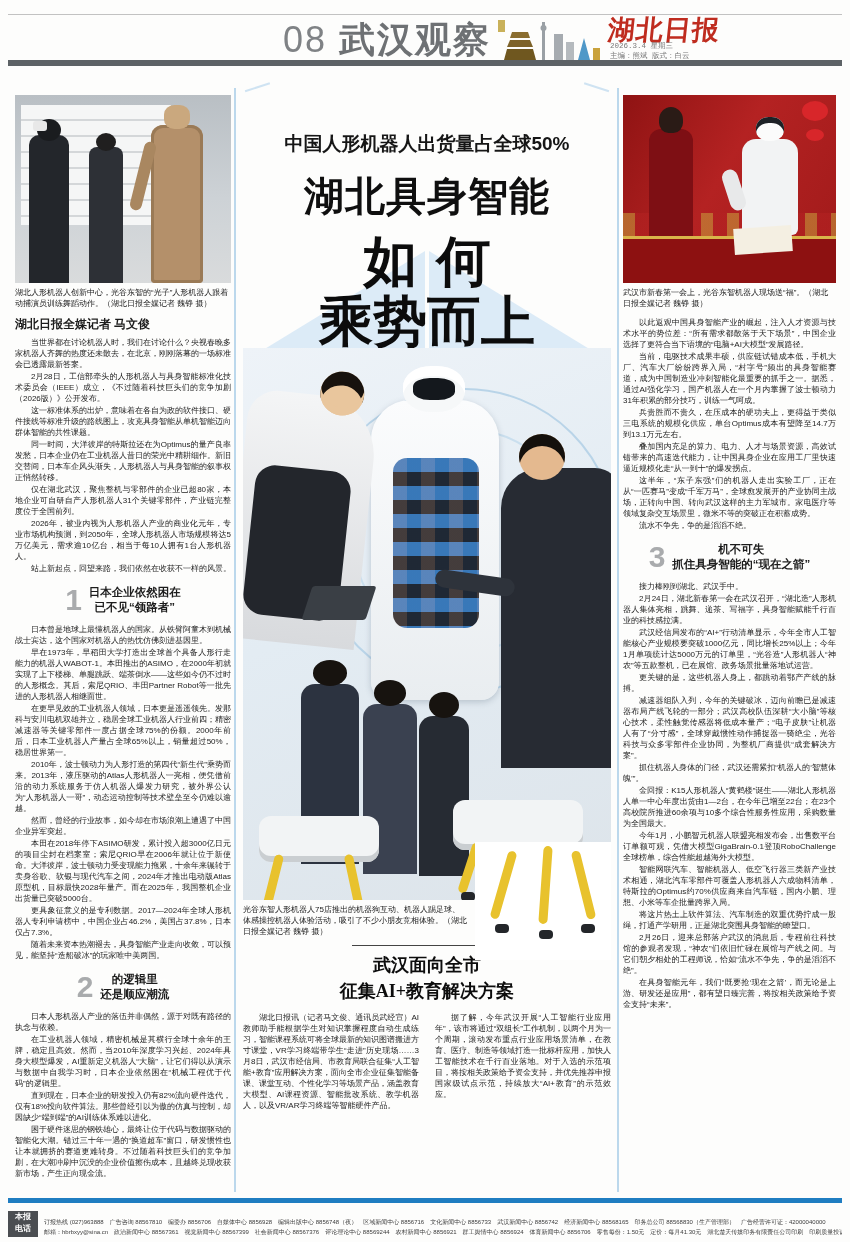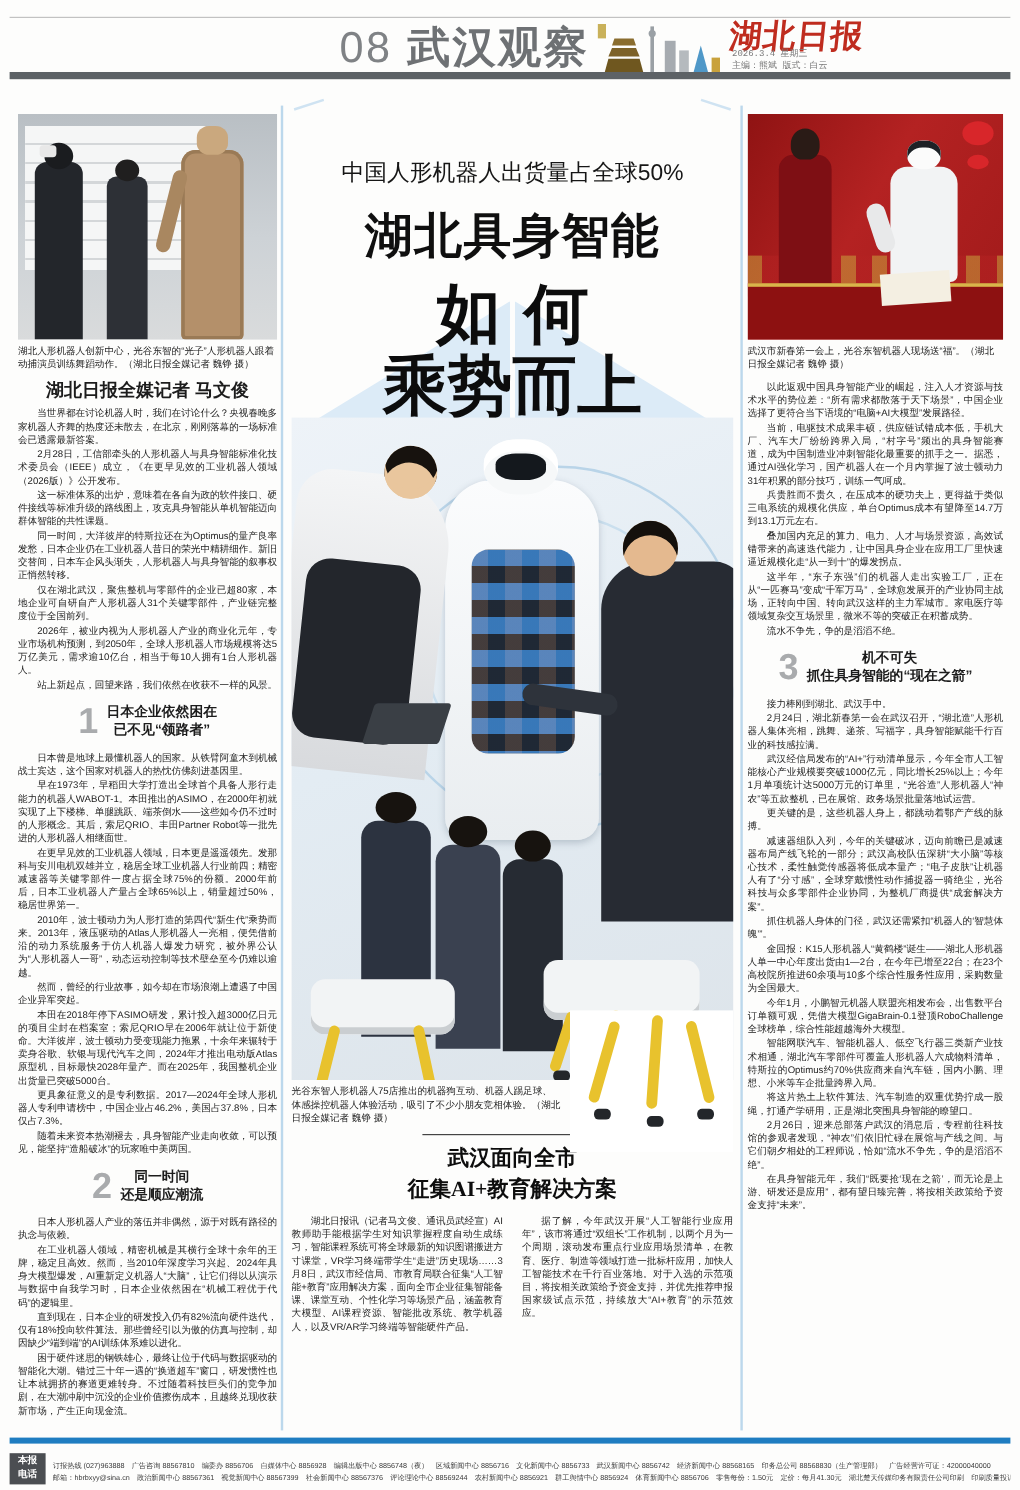--- a/index.html
+++ b/index.html
@@ -31,7 +31,7 @@
   .head-block .deco-l,.head-block .deco-r{position:absolute;bottom:-14px;width:180px;height:110px;background:#dcebf7;}
   .deco-l{left:2px;clip-path:polygon(100% 0,100% 100%,0 100%);}
   .deco-r{right:2px;clip-path:polygon(0 0,100% 100%,0 100%);}
-  .kicker{font-size:19px;font-weight:normal;color:#161616;margin-top:36px;position:relative;}
+  .kicker{font-size:19px;font-weight:bold;color:#161616;margin-top:36px;position:relative;}
   .h-line1{font-size:40px;font-weight:900;color:#0f0f0f;margin-top:12px;letter-spacing:1px;position:relative;}
   .h-line2,.h-line3{font-family:"Liberation Serif","DejaVu Serif",serif;font-weight:900;color:#0c0c0c;
                     font-size:54px;line-height:60px;position:relative;}

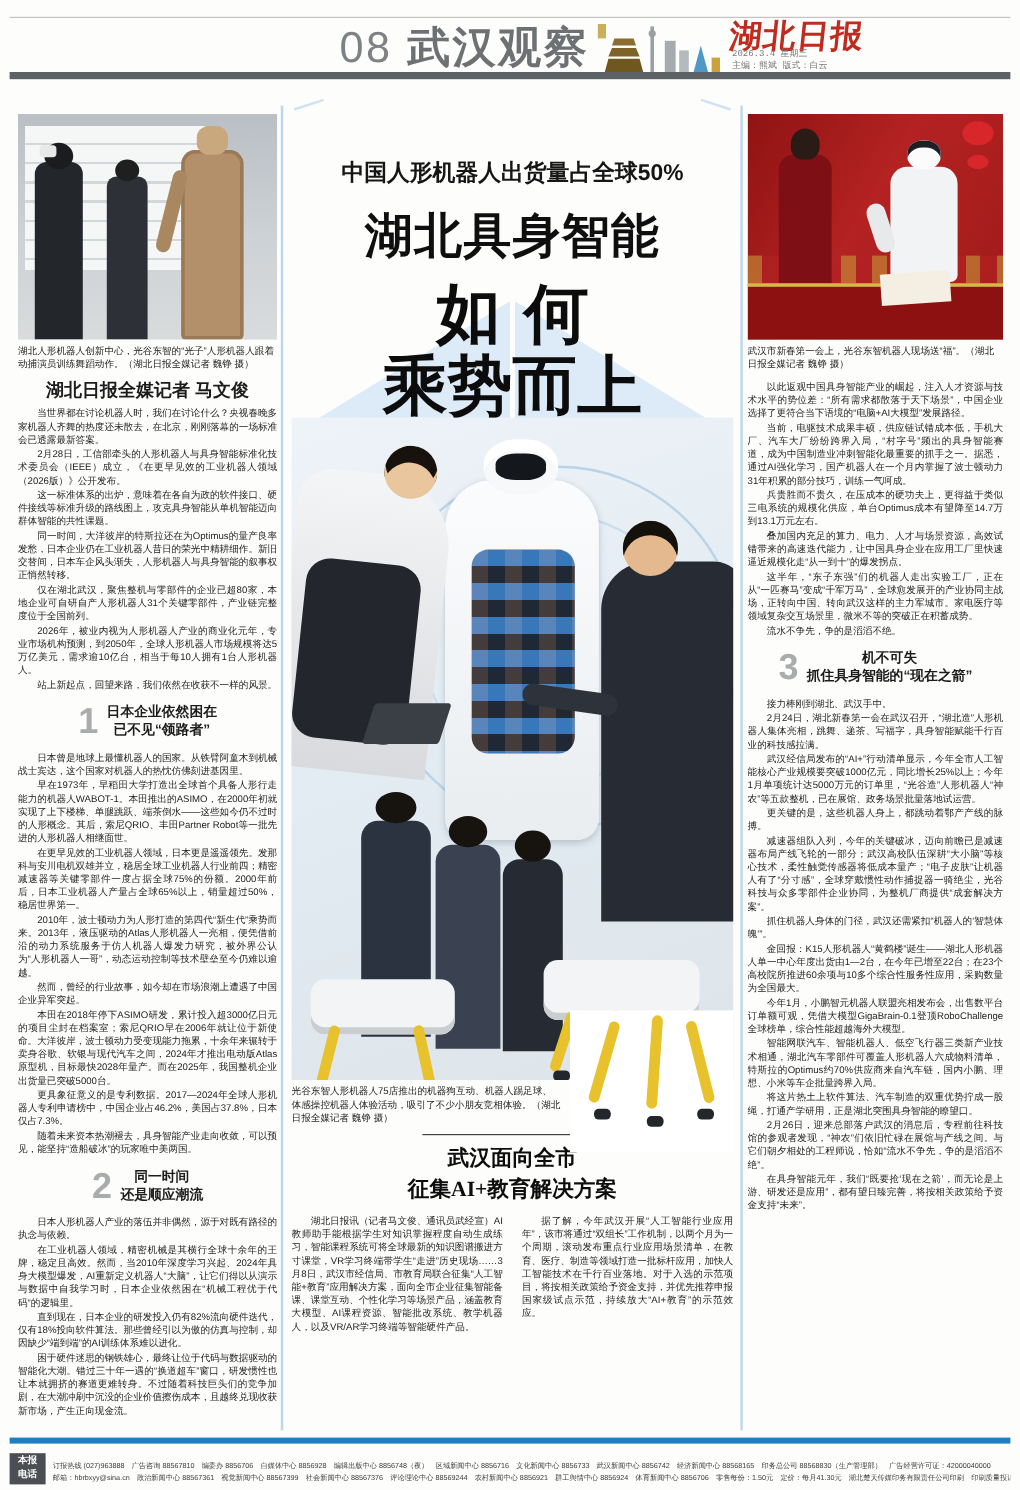--- a/index.html
+++ b/index.html
@@ -21,7 +21,7 @@
   
   .col{overflow:hidden;}
   .caption{font-size:8px;line-height:11px;color:#222;margin-top:4px;}
-  .byline{font-size:15px;font-weight:bold;text-align:center;margin:7px 0 4px 0;}
+  .byline{font-size:12px;font-weight:bold;text-align:left;margin:7px 0 4px 0;font-family:Liberation Serif, serif;}
   .body-txt p{font-size:8px;line-height:11px;text-align:justify;text-indent:2em;margin:0 0 1px 0;}
   .sec-head{display:flex;align-items:center;justify-content:center;gap:7px;margin:9px 0 7px 0;}
   .sec-num{font-size:30px;font-weight:bold;color:#a9abad;font-family:"Liberation Sans",sans-serif;}

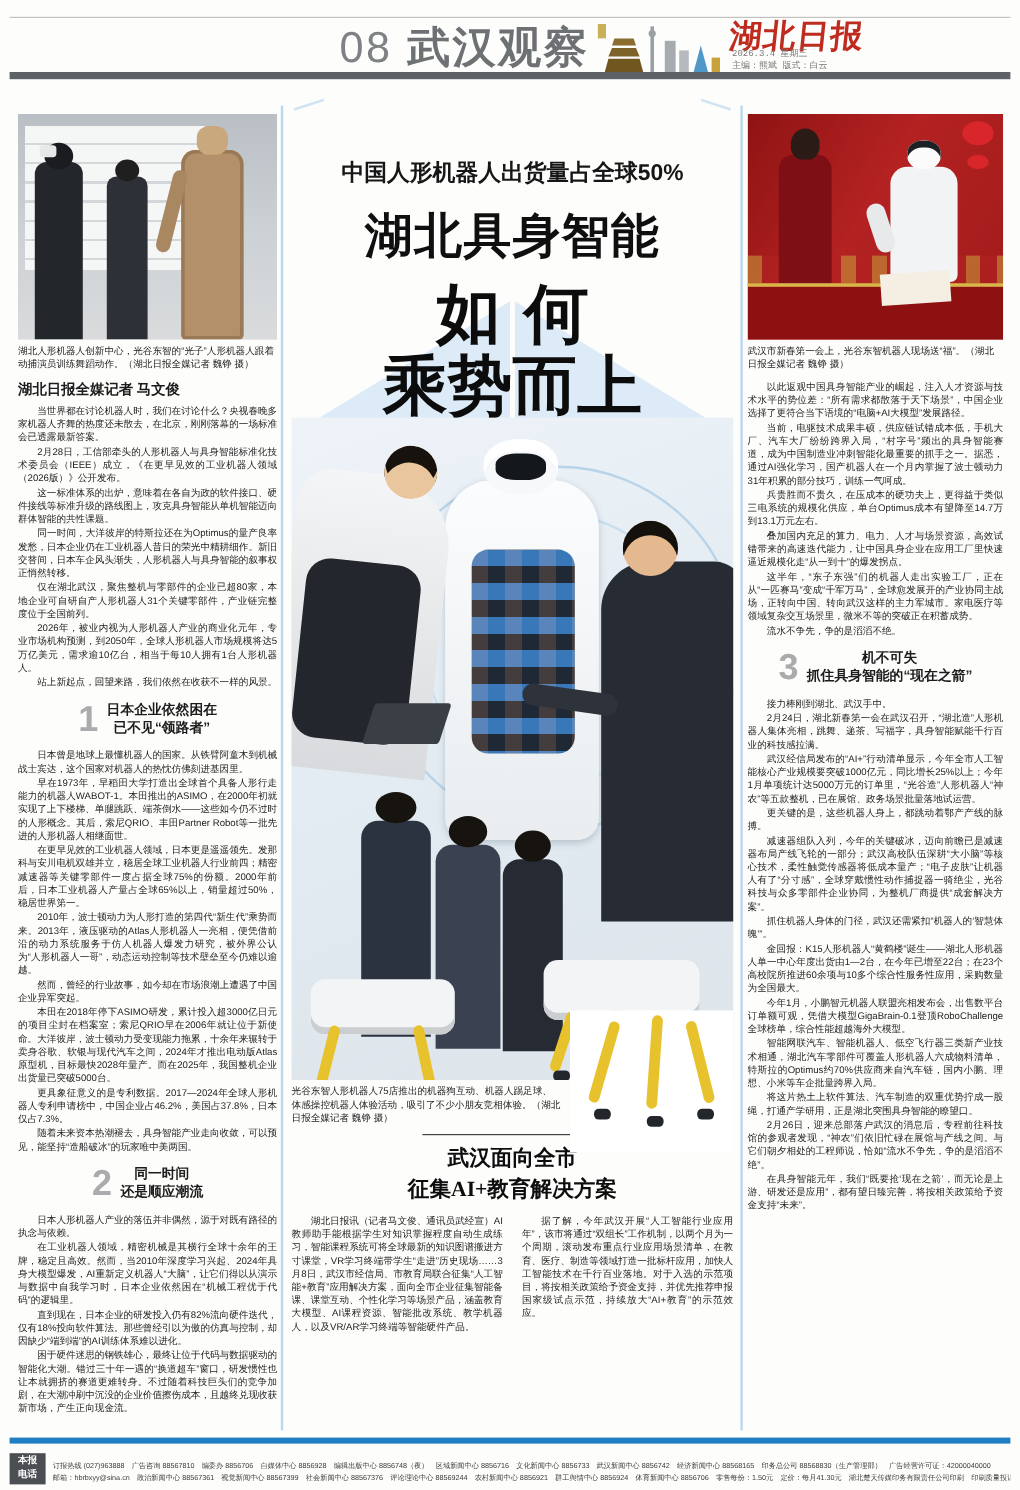--- a/index.html
+++ b/index.html
@@ -147,7 +147,7 @@
   <div class="byline">湖北日报全媒记者 马文俊</div>
   <div class="body-txt">
     <p>当世界都在讨论机器人时，我们在讨论什么？央视春晚多家机器人齐舞的热度还未散去，在北京，刚刚落幕的一场标准会已透露最新答案。</p>
-    <p>2月28日，工信部牵头的人形机器人与具身智能标准化技术委员会（IEEE）成立，《在更早见效的工业机器人领域（2026版）》公开发布。</p>
+    <p>2月28日，工信部牵头的人形机器人与具身智能标准化技术委员会（IEEE）成立，《不过随着科技巨头们的竞争加剧（2026版）》公开发布。</p>
     <p>这一标准体系的出炉，意味着在各自为政的软件接口、硬件接线等标准升级的路线图上，攻克具身智能从单机智能迈向群体智能的共性课题。</p>
     <p>同一时间，大洋彼岸的特斯拉还在为Optimus的量产良率发愁，日本企业仍在工业机器人昔日的荣光中精耕细作。新旧交替间，日本车企风头渐失，人形机器人与具身智能的叙事权正悄然转移。</p>
     <p>仅在湖北武汉，聚焦整机与零部件的企业已超80家，本地企业可自研自产人形机器人31个关键零部件，产业链完整度位于全国前列。</p>

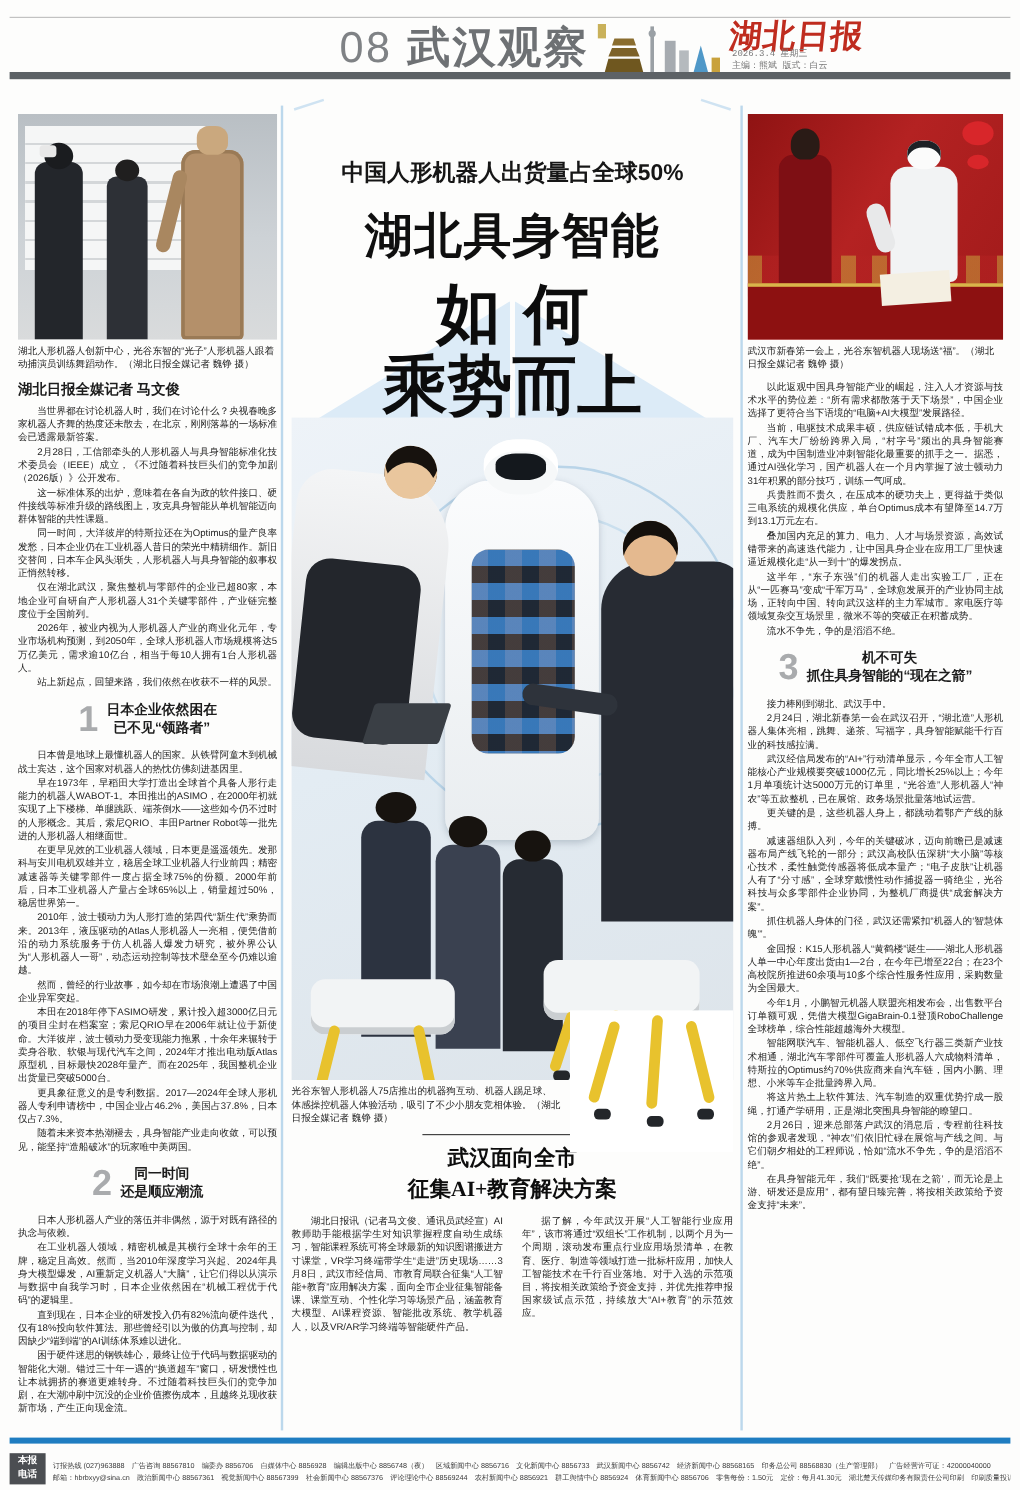--- a/index.html
+++ b/index.html
@@ -174,7 +174,7 @@
   <div class="sec-head">
     <span class="sec-num">2</span>
     <span class="sec-title">
-      <span>同一时间</span><br>
+      <span>的逻辑里</span><br>
       <span>还是顺应潮流</span>
     </span>
   </div>

